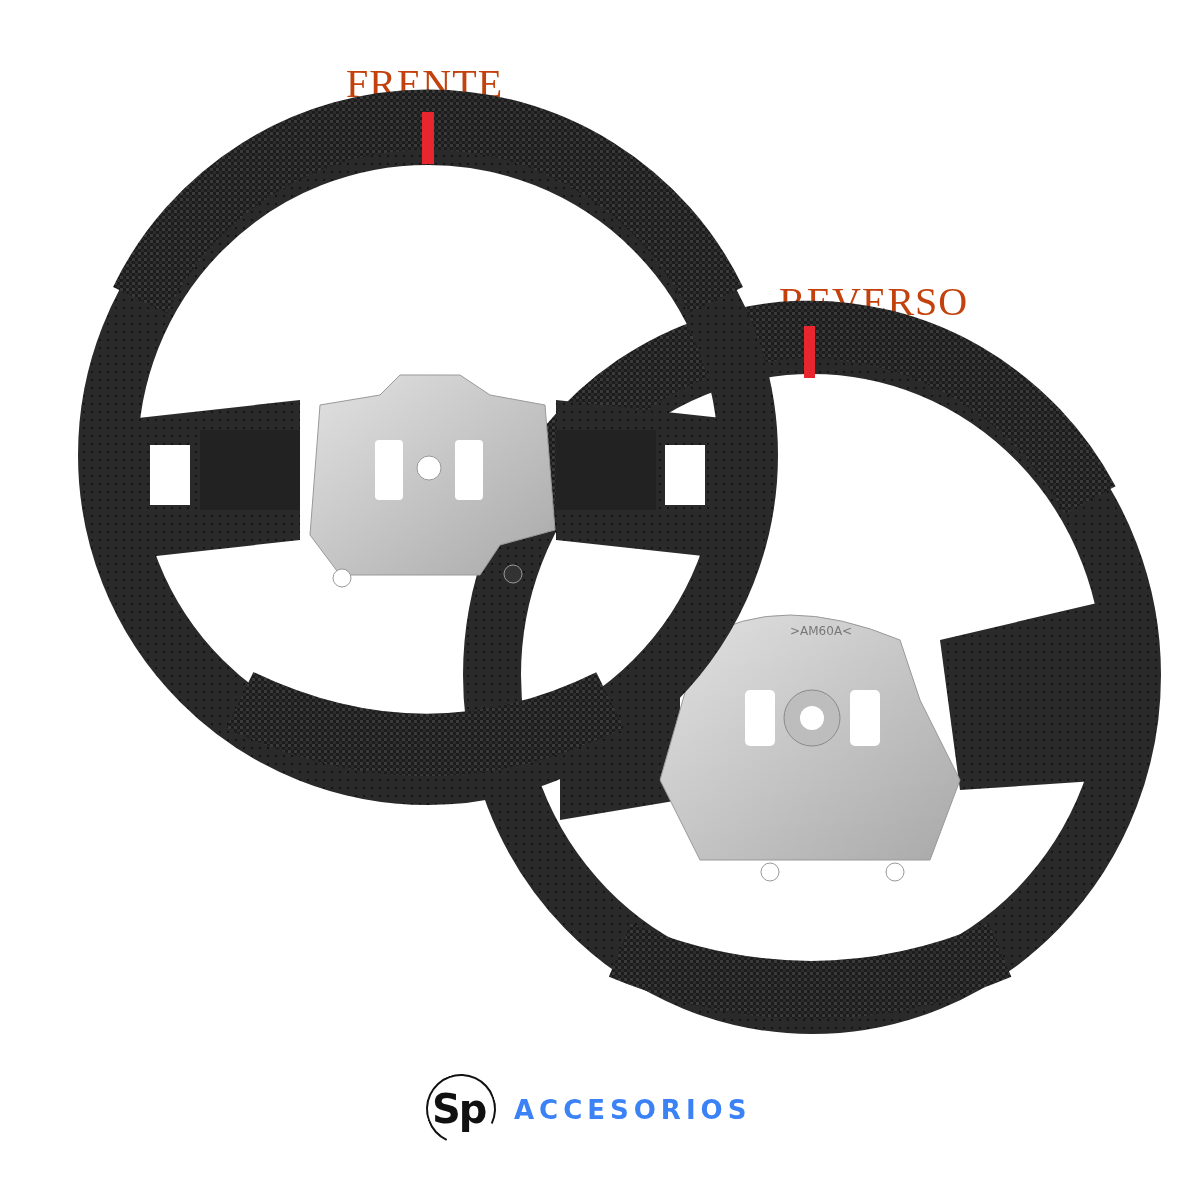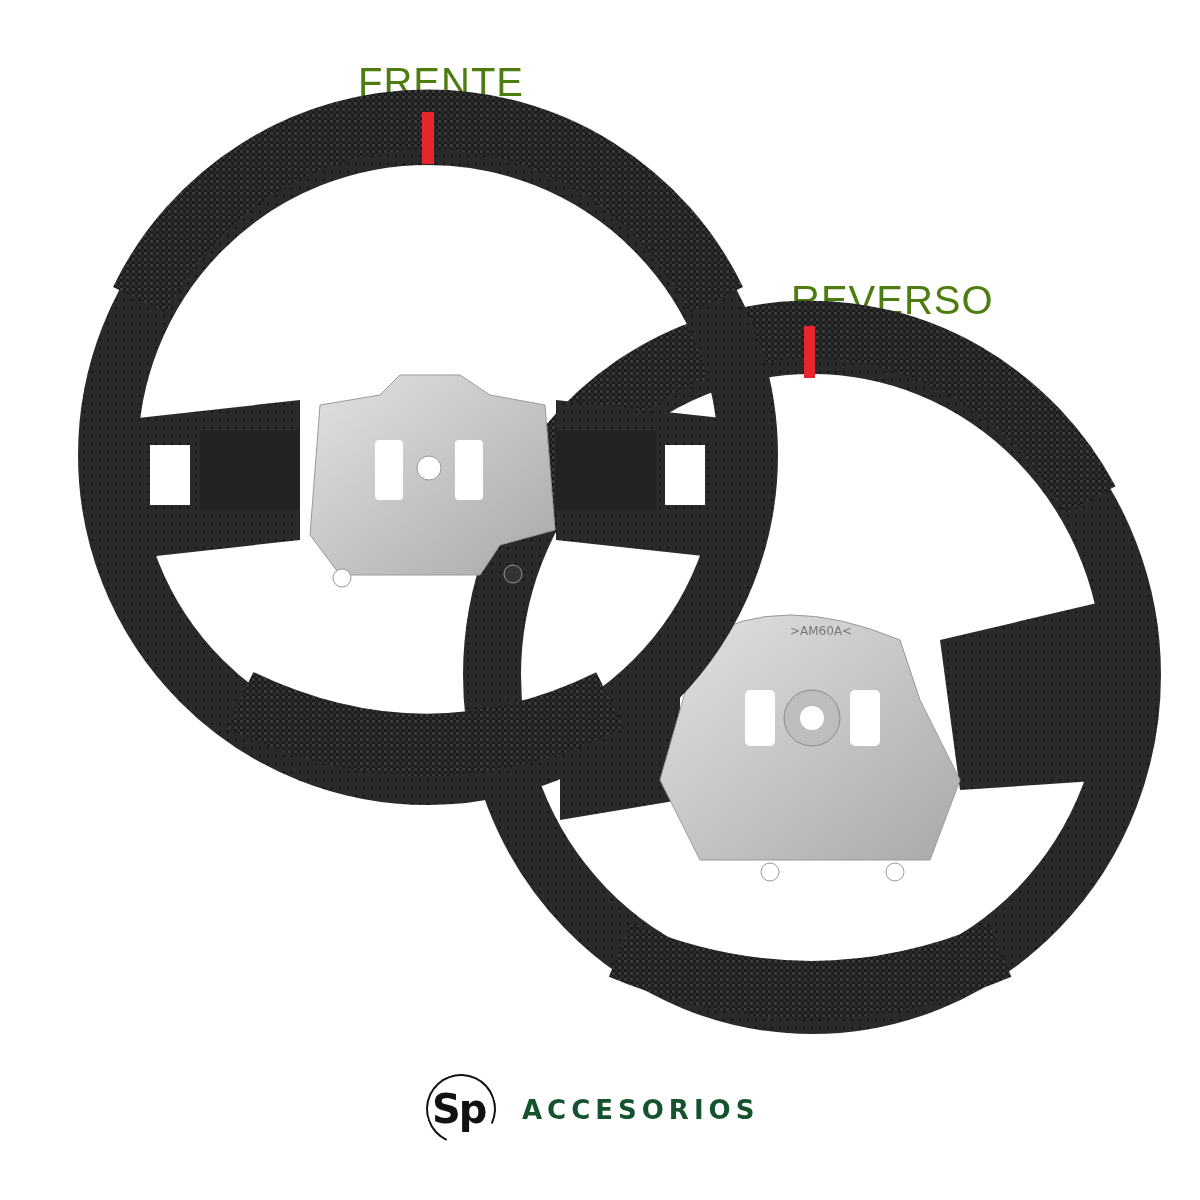--- a/index.html
+++ b/index.html
@@ -4,7 +4,7 @@
 <style>
   html,body{margin:0;padding:0;background:#ffffff;}
   body{width:1200px;height:1200px;position:relative;overflow:hidden;font-family:"DejaVu Sans","Liberation Sans",sans-serif;}
-  .label{position:absolute;color:#4d7c0f;font-weight:400;letter-spacing:1px;font-family:Liberation Sans, sans-serif;margin-left:12px;}
+  .label{position:absolute;color:#c2410c;font-weight:400;letter-spacing:1px;font-family:Liberation Serif, serif;}
   #lbl-front{left:346px;top:60px;font-size:40px;}
   #lbl-back{left:779px;top:278px;font-size:40px;}
   svg.wheels{position:absolute;left:0;top:0;}

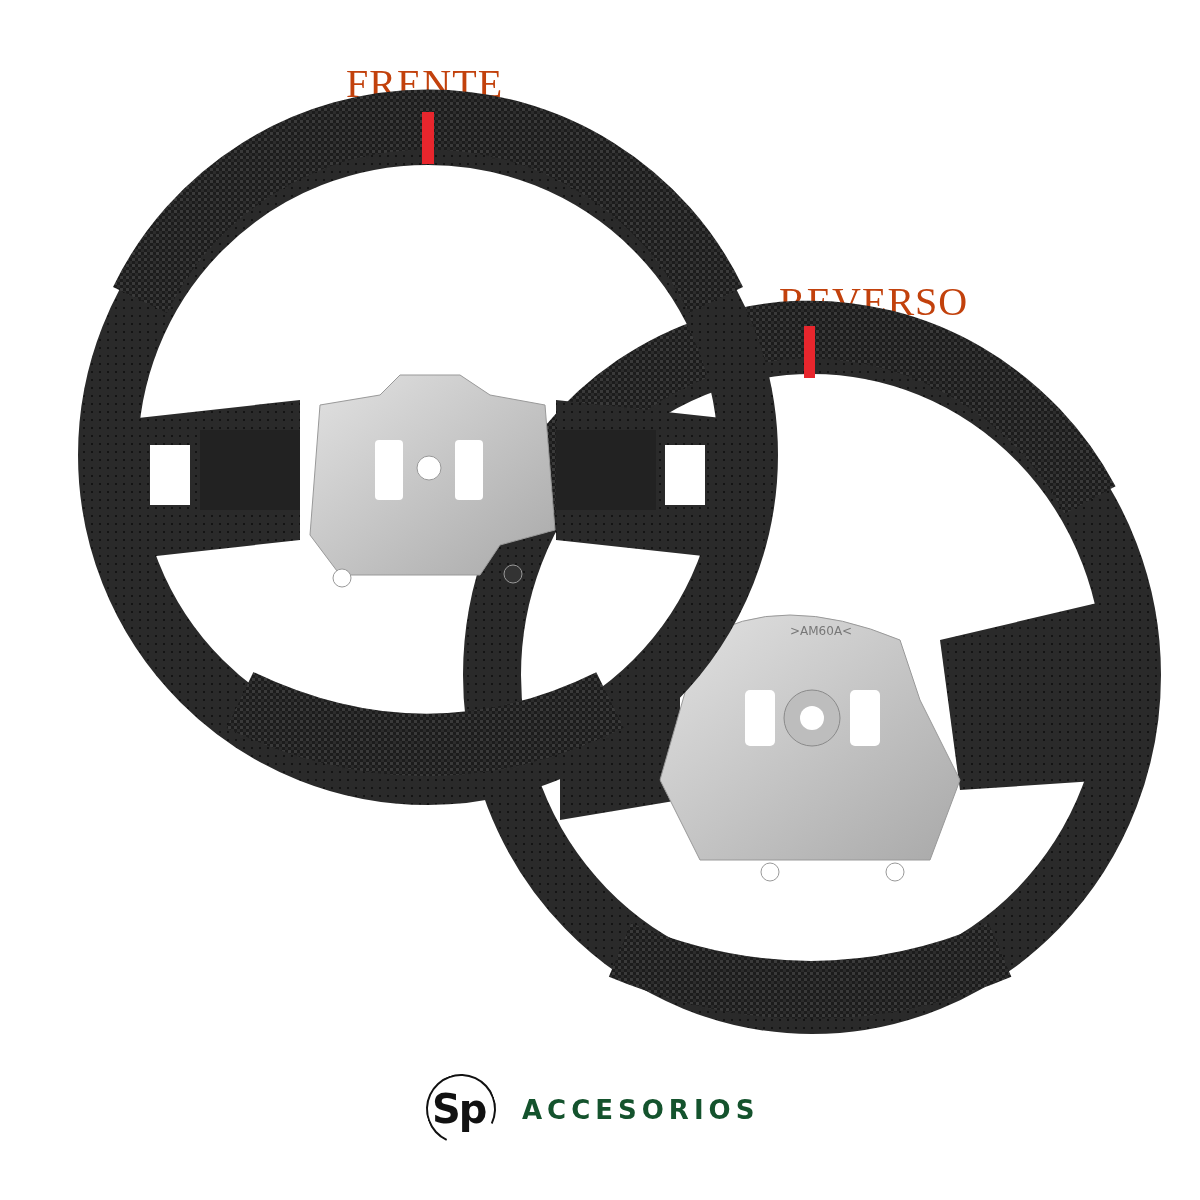--- a/index.html
+++ b/index.html
@@ -12,7 +12,7 @@
   .logo-mark{position:relative;width:80px;height:72px;}
   .logo-ring{position:absolute;left:2px;top:0;width:70px;height:70px;border:2px solid #111;border-radius:50%;border-bottom-color:transparent;box-sizing:border-box;transform:rotate(-20deg);}
   .logo-sp{position:absolute;left:8px;top:12px;font-size:40px;font-weight:bold;color:#111;letter-spacing:-2px;font-family:"DejaVu Sans",sans-serif;}
-  .logo-text{font-size:26px;letter-spacing:5px;color:#14532d;font-weight:bold;font-family:"DejaVu Sans",sans-serif;margin-left:18px;}
+  .logo-text{font-size:26px;letter-spacing:5px;color:#3b82f6;font-weight:bold;font-family:"DejaVu Sans",sans-serif;margin-left:10px;}
 </style>
 </head>
 <body>

